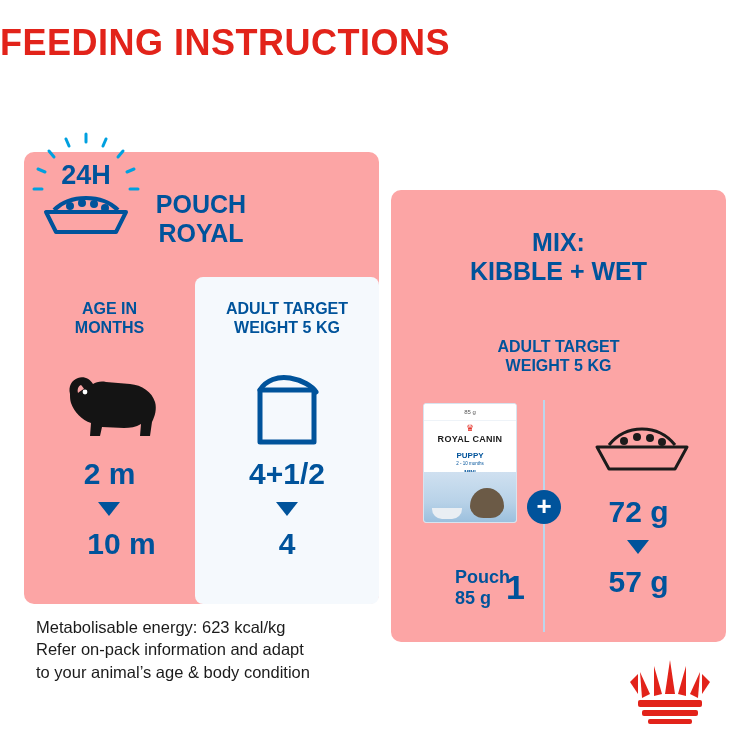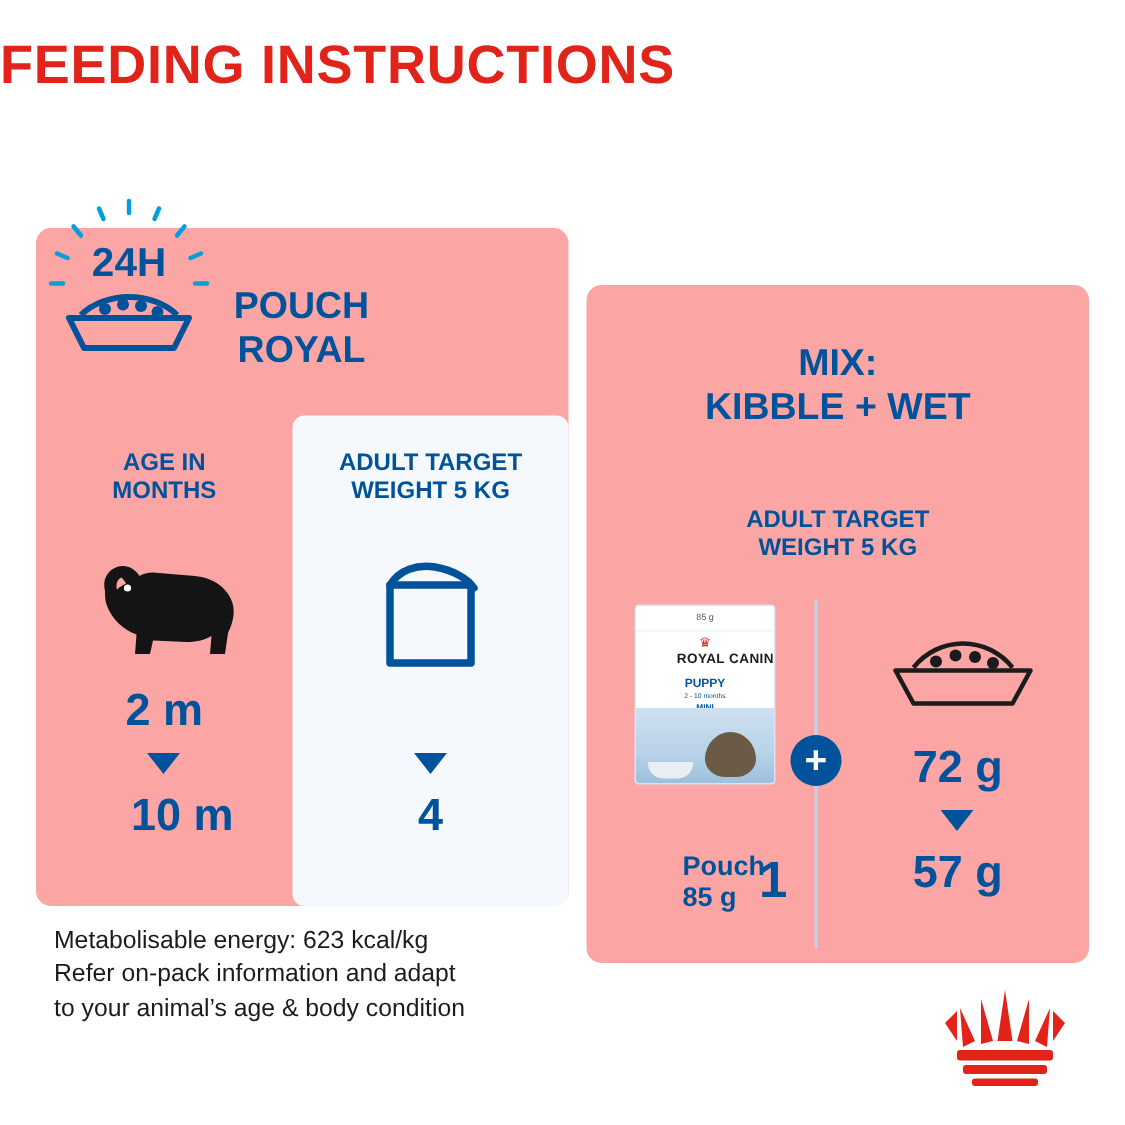--- a/index.html
+++ b/index.html
@@ -146,7 +146,7 @@
     position: absolute;
     top: 30px;
     left: 0; right: 0;
-    text-align: right;
+    text-align: center;
     font-size: 9px;
     font-weight: bold;
     color: #1b1b1b;

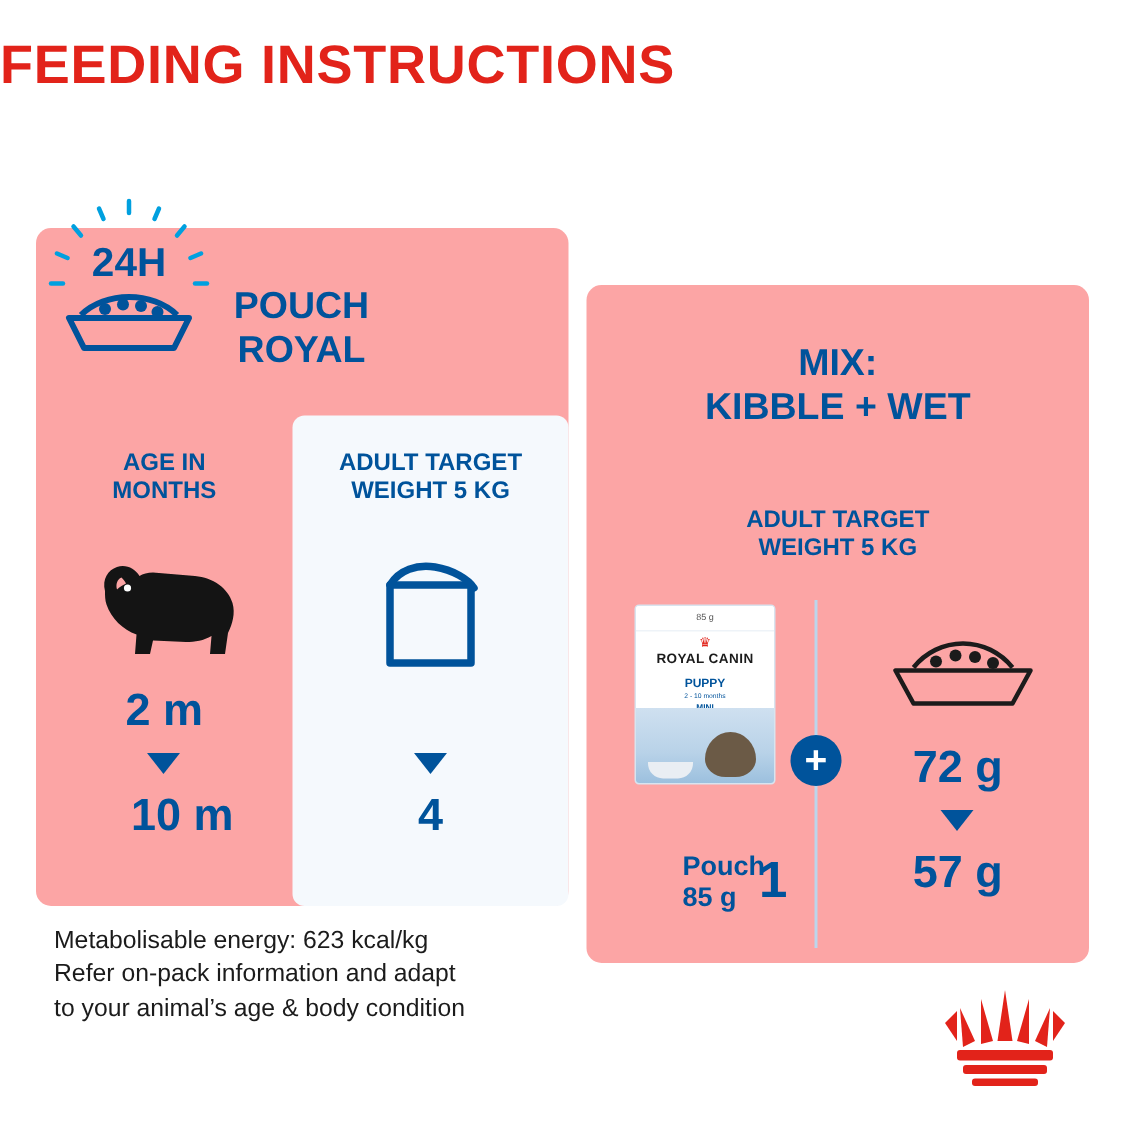--- a/index.html
+++ b/index.html
@@ -262,6 +262,7 @@
       <path d="M8,16 C14,6 26,2 38,4 C50,6 60,12 64,18" fill="none" stroke="#00539b" stroke-width="5" stroke-linecap="round"></path>
     </svg>
 
+    <div class="val" style="left:171px; top:305px; width:184px; font-size:30px;">4+1/2</div>
     <div class="arrow-down" style="left:252px; top:350px;"></div>
     <div class="val" style="left:171px; top:375px; width:184px; font-size:30px;">4</div>
   </div>

